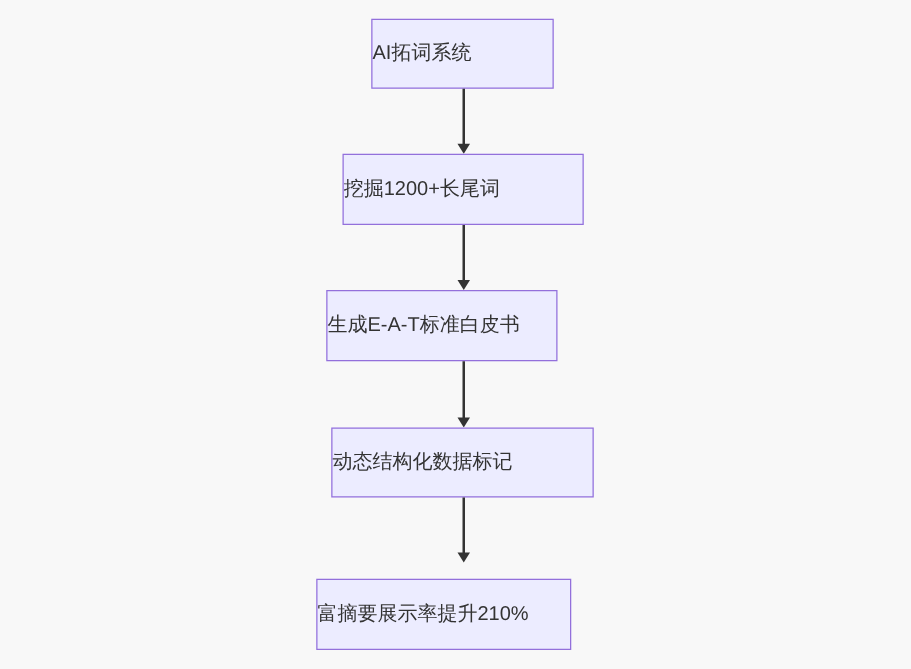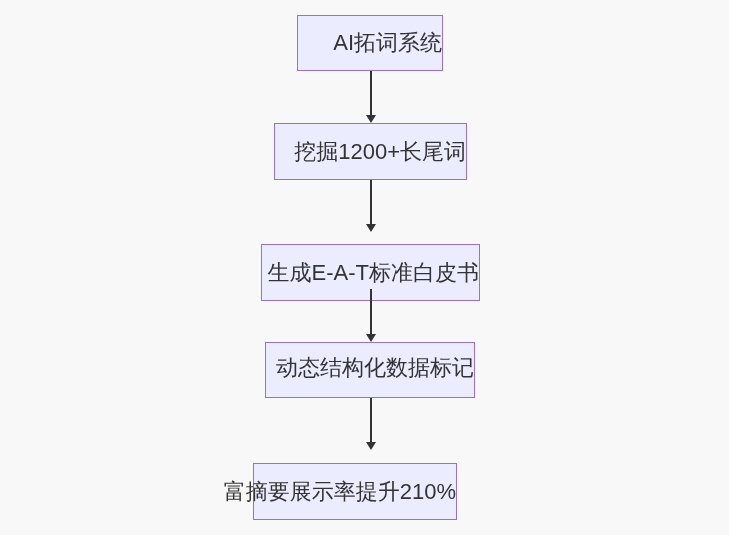--- a/index.html
+++ b/index.html
@@ -28,8 +28,8 @@
     color:var(--text);
     display:flex;
     align-items:center;
-    justify-content:flex-end;
-    font-size:22px;
+    justify-content:flex-start;
+    font-size:16px;
     line-height:1;
     white-space:nowrap;
   }

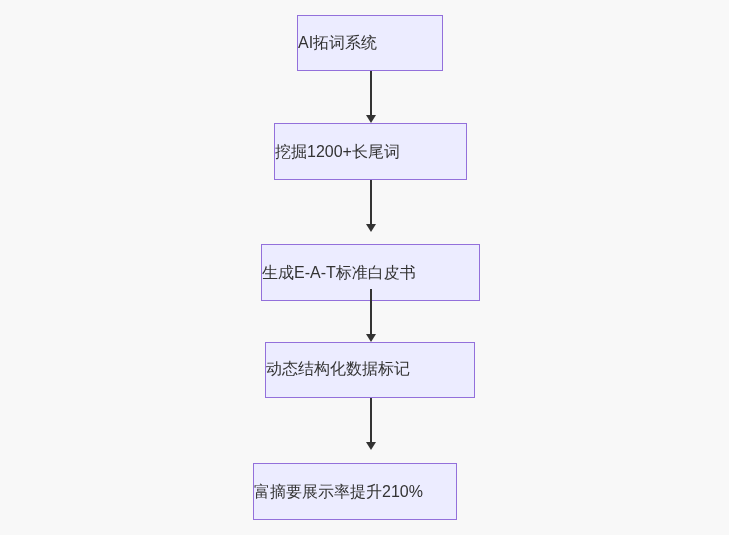--- a/index.html
+++ b/index.html
@@ -58,7 +58,7 @@
   
   .n1{left:297px;top:15px;width:146px;height:56px;}
   .n2{left:274px;top:123px;width:193px;height:57px;}
-  .n3{left:261px;top:244px;width:219px;height:57px;}
+  .n3{left:261px;top:232px;width:185px;height:57px;}
   .n4{left:265px;top:342px;width:210px;height:56px;font-family:Liberation Mono, monospace;}
   .n5{left:253px;top:463px;width:204px;height:57px;}
   .e1{top:71px;height:52px;}

